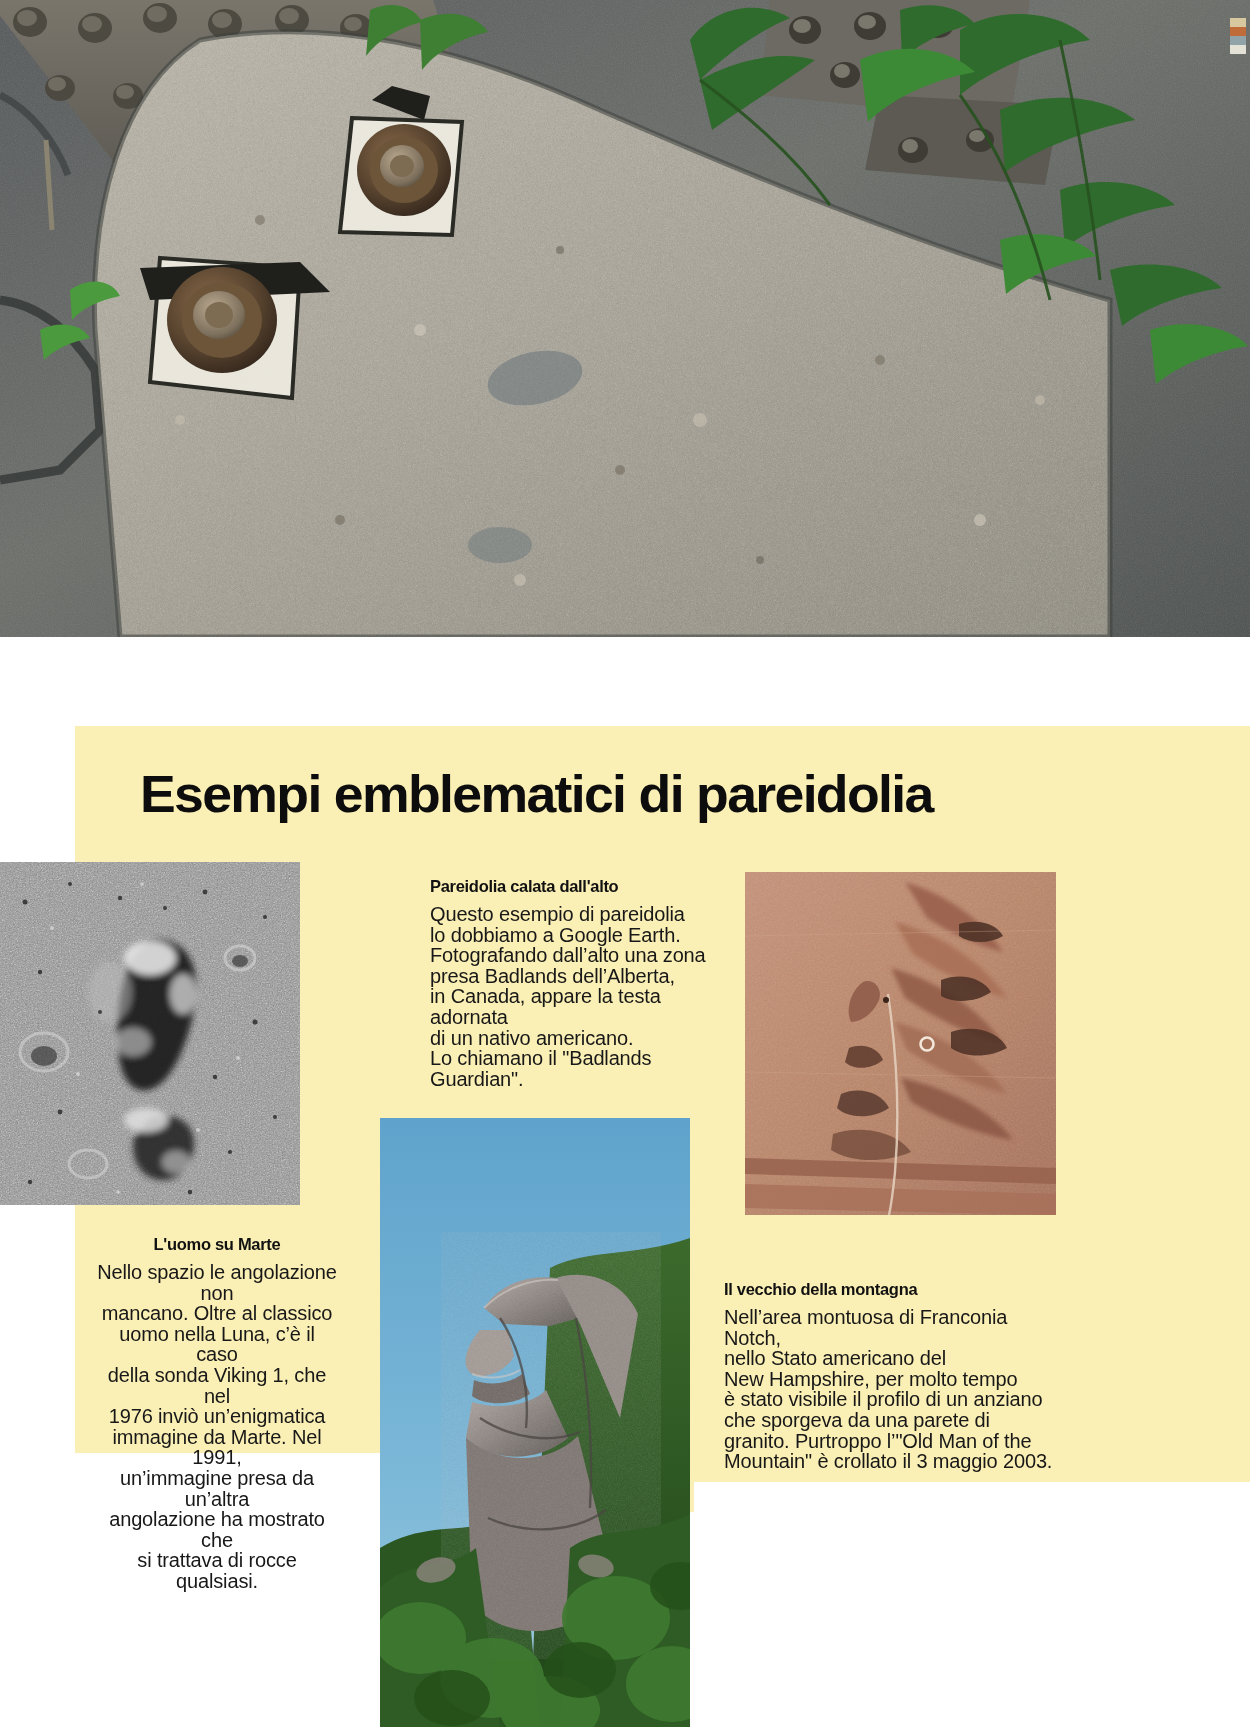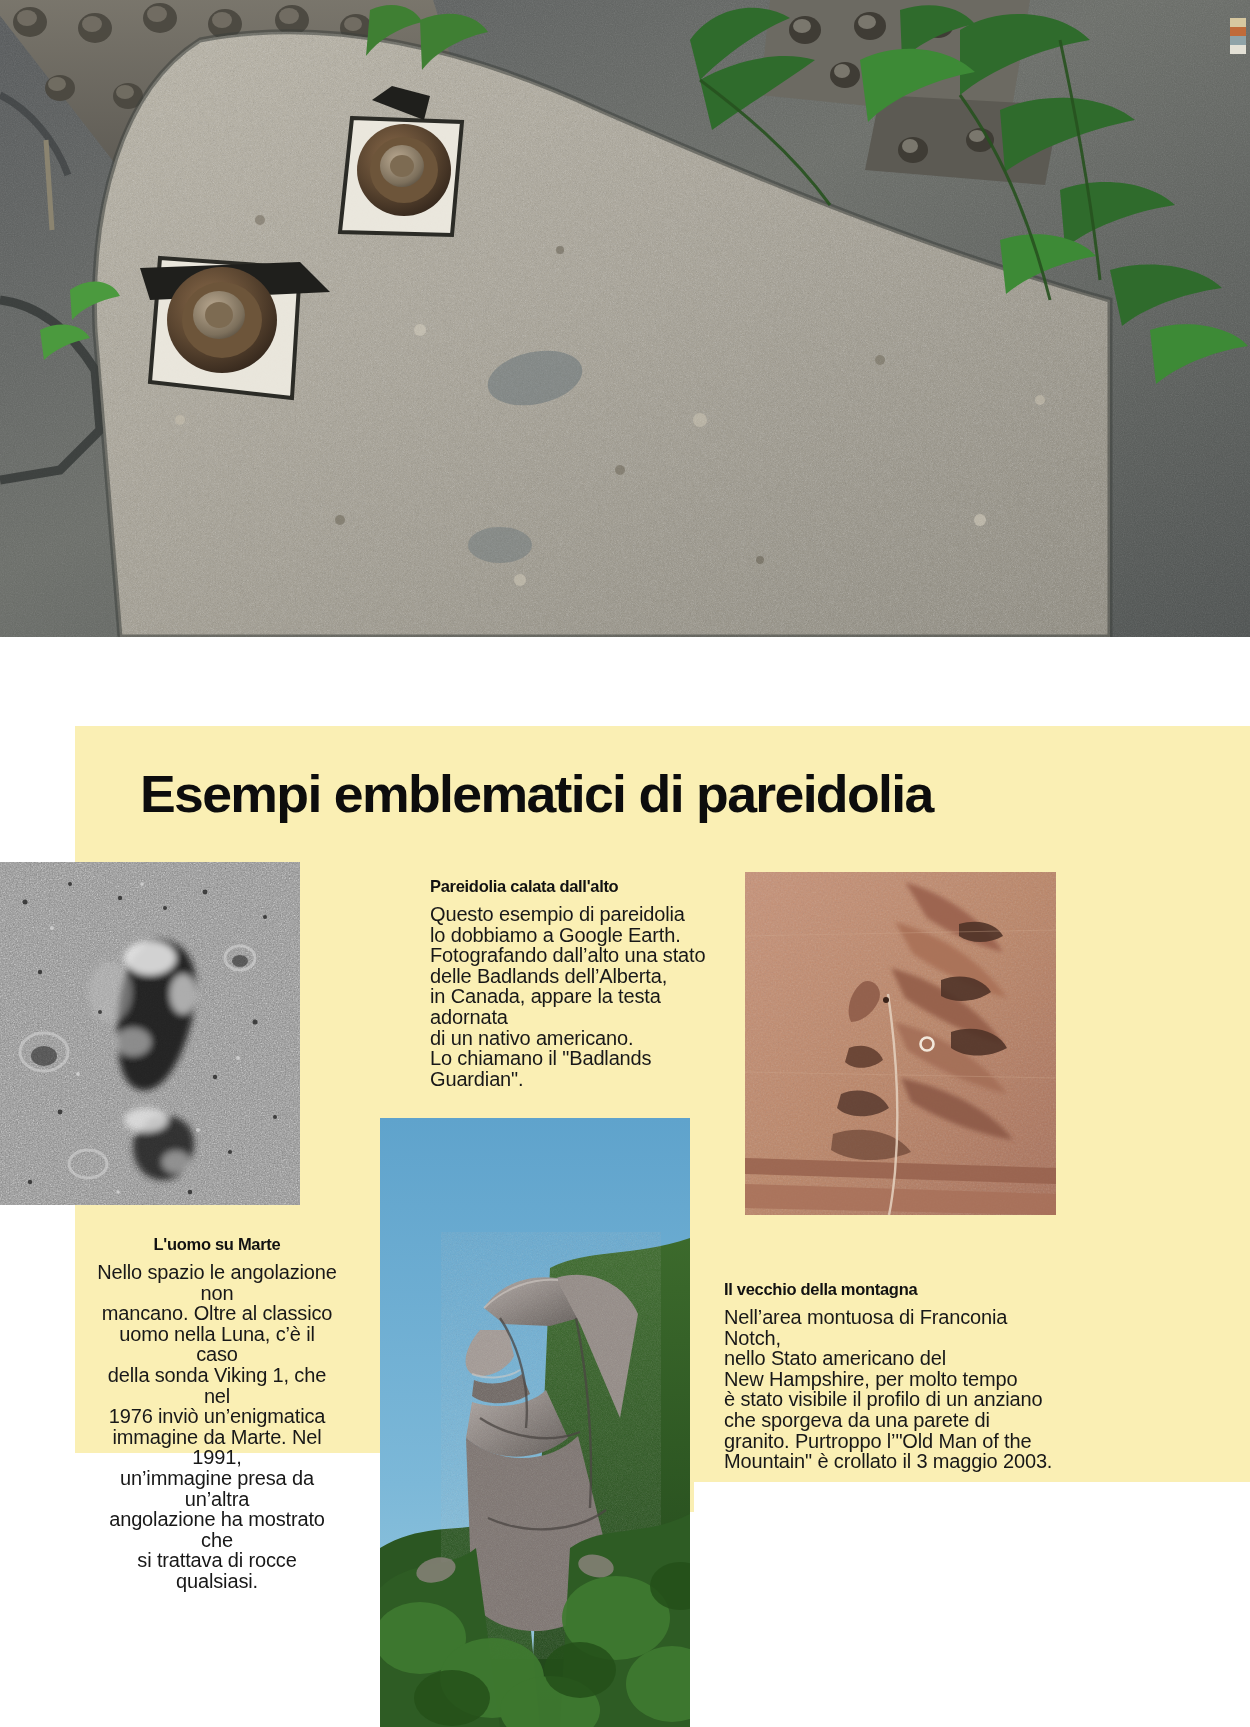--- a/index.html
+++ b/index.html
@@ -574,7 +574,7 @@
     <p>
       <span class="ln">Questo esempio di pareidolia</span>
       <span class="ln">lo dobbiamo a Google Earth.</span>
-      <span class="ln">Fotografando dall’alto una stato</span>
+      <span class="ln">Fotografando dall’alto una zona</span>
       <span class="ln">delle Badlands dell’Alberta,</span>
       <span class="ln">in Canada, appare la testa adornata</span>
       <span class="ln">di un nativo americano.</span>

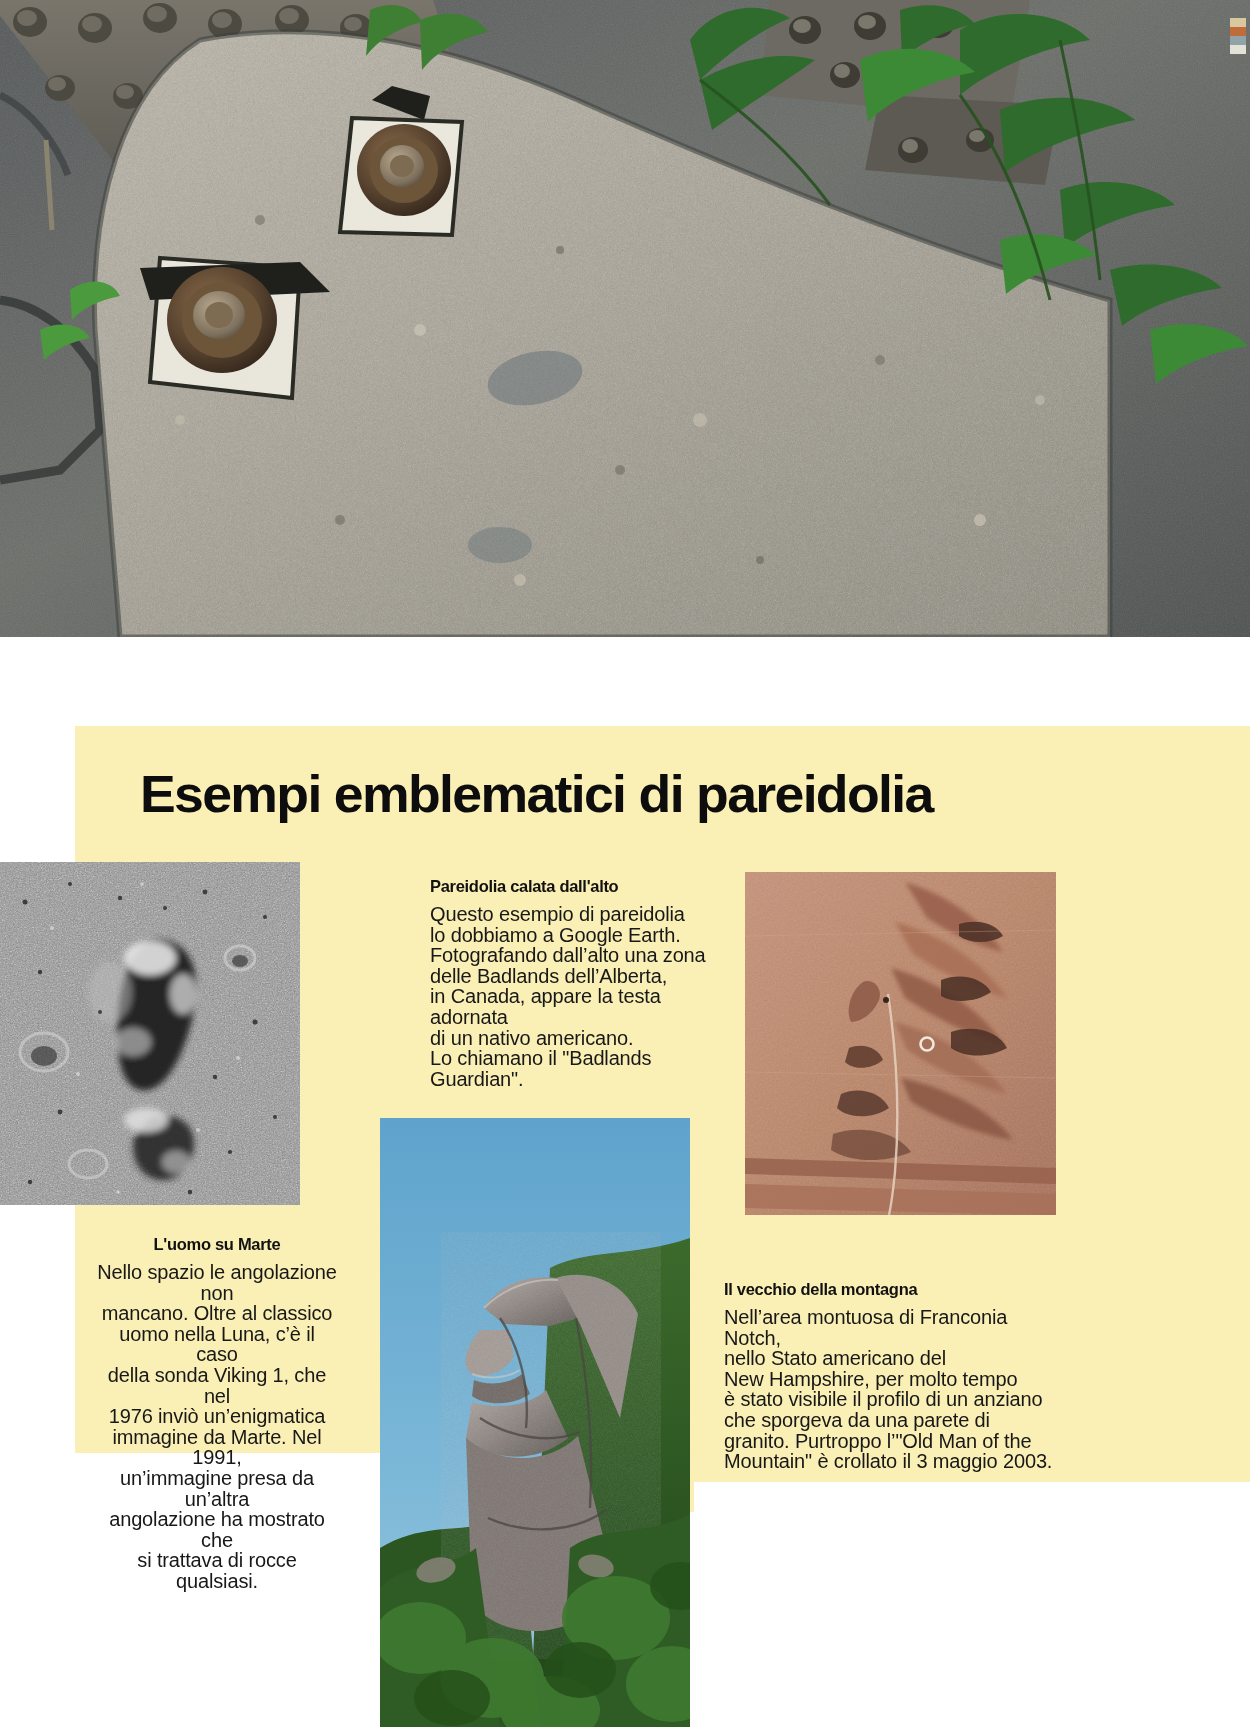--- a/index.html
+++ b/index.html
@@ -575,7 +575,7 @@
       <span class="ln">Questo esempio di pareidolia</span>
       <span class="ln">lo dobbiamo a Google Earth.</span>
       <span class="ln">Fotografando dall’alto una zona</span>
-      <span class="ln">delle Badlands dell’Alberta,</span>
+      <span class="ln">presa Badlands dell’Alberta,</span>
       <span class="ln">in Canada, appare la testa adornata</span>
       <span class="ln">di un nativo americano.</span>
       <span class="ln">Lo chiamano il "Badlands Guardian".</span>

